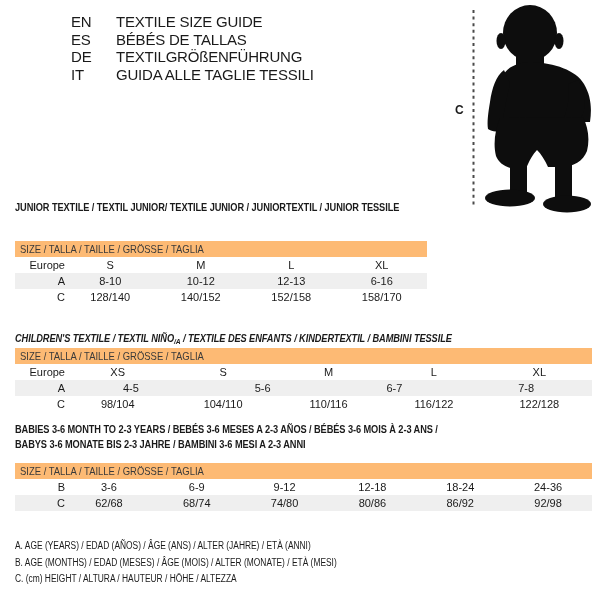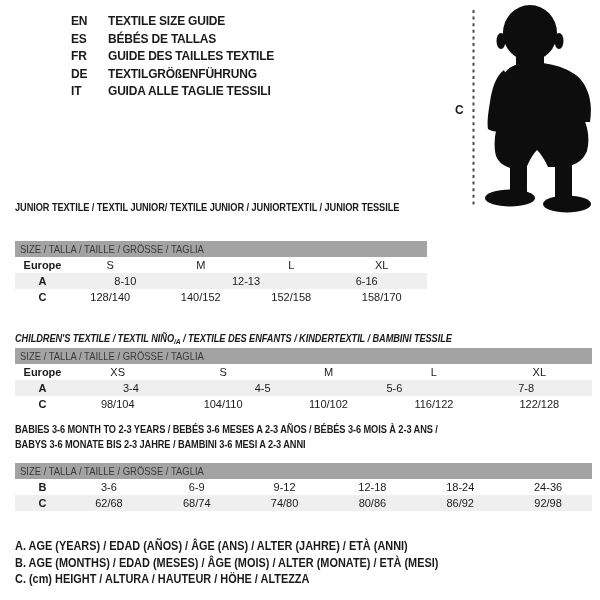--- a/index.html
+++ b/index.html
@@ -16,7 +16,7 @@
 
   
   .lang-list{position:absolute;left:23px;top:13px;}
-  .lang-row{display:flex;height:17.5px;line-height:17.5px;font-weight:bold;font-size:12px;letter-spacing:-0.2px;padding-left:48px;}
+  .lang-row{display:flex;height:17.5px;line-height:17.5px;font-weight:normal;font-size:15px;letter-spacing:-0.2px;padding-left:48px;}
   .lang-code{width:37px;}
   .lang-label{white-space:nowrap;}
 

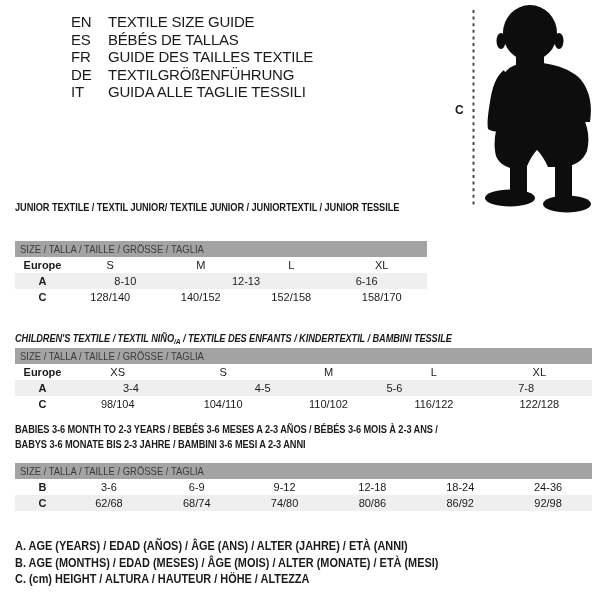--- a/index.html
+++ b/index.html
@@ -18,7 +18,7 @@
   .lang-list{position:absolute;left:23px;top:13px;}
   .lang-row{display:flex;height:17.5px;line-height:17.5px;font-weight:normal;font-size:15px;letter-spacing:-0.2px;padding-left:48px;}
   .lang-code{width:37px;}
-  .lang-label{white-space:nowrap;}
+  .lang-label{white-space:nowrap;margin-left:8px;}
 
   
   .figure{position:absolute;left:450px;top:0;width:150px;height:215px;}

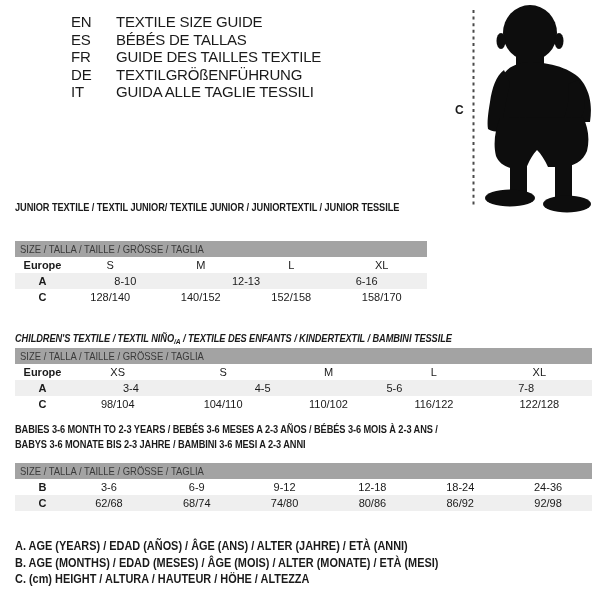--- a/index.html
+++ b/index.html
@@ -56,10 +56,6 @@
     <div class="lang-row">
       <span class="lang-code">ES</span>
       <span class="lang-label">BÉBÉS DE TALLAS</span>
-    </div>
-    <div class="lang-row">
-      <span class="lang-code">FR</span>
-      <span class="lang-label">GUIDE DES TAILLES TEXTILE</span>
     </div>
     <div class="lang-row">
       <span class="lang-code">DE</span>

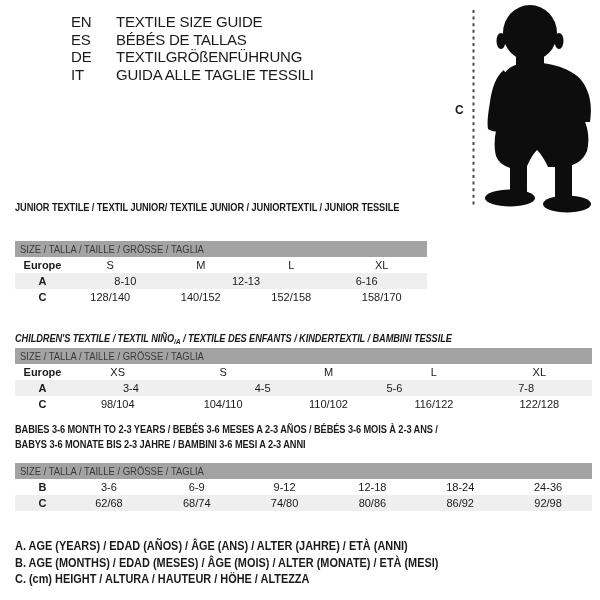--- a/index.html
+++ b/index.html
@@ -31,7 +31,7 @@
 
   
   .size-table{position:absolute;left:15px;}
-  .bar{background:#a3a3a3;height:16px;line-height:16px;padding-left:5px;font-size:10.5px;color:#3a3a3a;box-sizing:border-box;}
+  .bar{background:#fdba74;height:16px;line-height:16px;padding-left:5px;font-size:10.5px;color:#3a3a3a;box-sizing:border-box;}
   .trow{display:flex;height:16px;line-height:16px;font-size:11px;}
   .trow .lab{width:50px;padding-left:5px;box-sizing:border-box;text-align:center;font-weight:bold;}
   .trow .val{flex:1;text-align:center;}

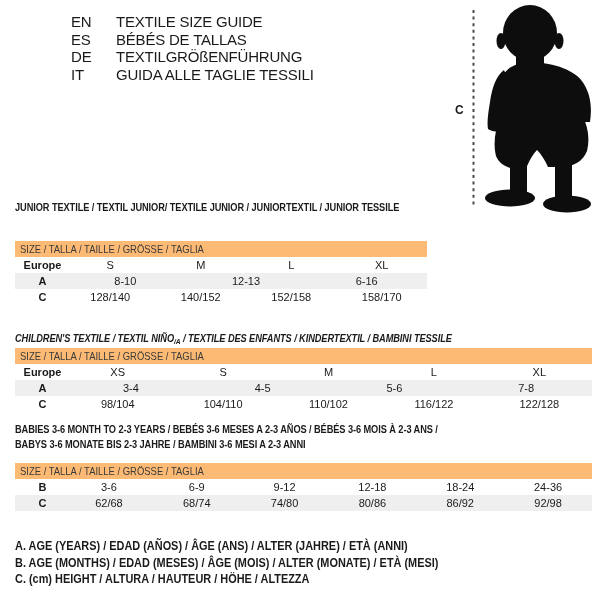--- a/index.html
+++ b/index.html
@@ -33,7 +33,7 @@
   .size-table{position:absolute;left:15px;}
   .bar{background:#fdba74;height:16px;line-height:16px;padding-left:5px;font-size:10.5px;color:#3a3a3a;box-sizing:border-box;}
   .trow{display:flex;height:16px;line-height:16px;font-size:11px;}
-  .trow .lab{width:50px;padding-left:5px;box-sizing:border-box;text-align:center;font-weight:bold;}
+  .trow .lab{width:50px;padding-left:5px;box-sizing:border-box;text-align:right;}
   .trow .val{flex:1;text-align:center;}
   .shaded{background:#efefef;}
   .w-junior{width:412px;}

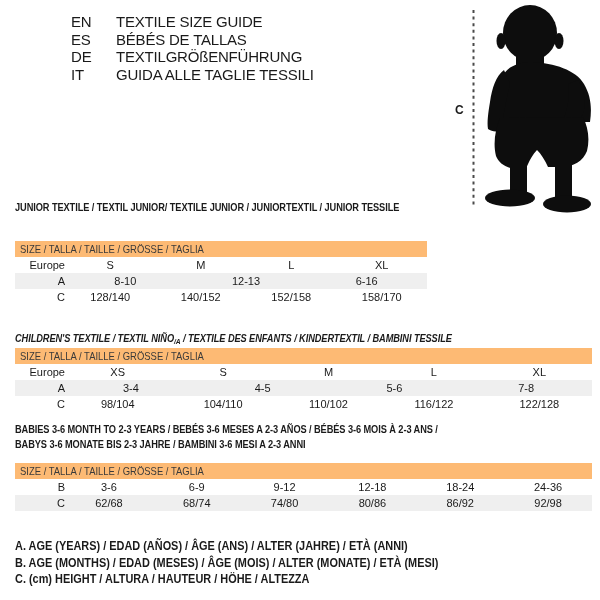--- a/index.html
+++ b/index.html
@@ -105,6 +105,7 @@
     <div class="trow shaded">
       <span class="lab">A</span>
       <span class="val">8-10</span>
+      <span class="val">10-12</span>
       <span class="val">12-13</span>
       <span class="val">6-16</span>
     </div>

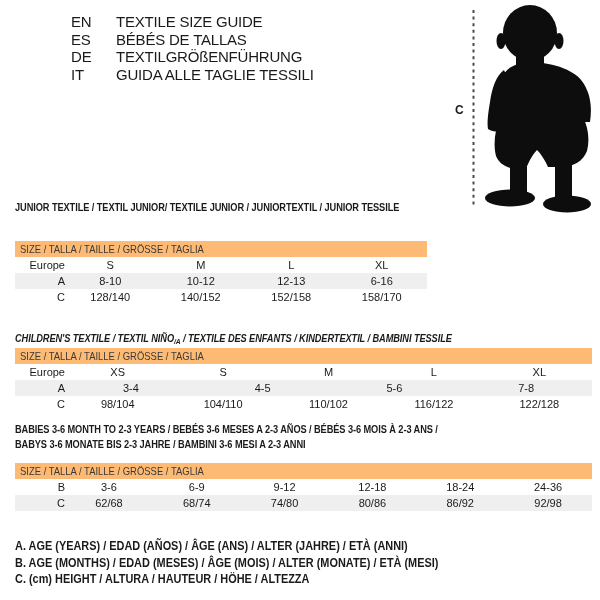--- a/index.html
+++ b/index.html
@@ -135,7 +135,6 @@
     </div>
     <div class="trow shaded">
       <span class="lab">A</span>
-      <span class="val">3-4</span>
       <span class="val">4-5</span>
       <span class="val">5-6</span>
       <span class="val">7-8</span>

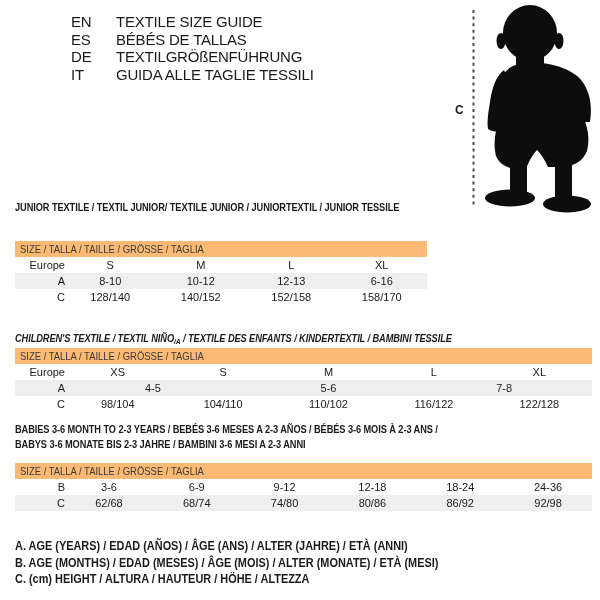--- a/index.html
+++ b/index.html
@@ -137,6 +137,7 @@
       <span class="lab">A</span>
       <span class="val">4-5</span>
       <span class="val">5-6</span>
+      <span class="val">6-7</span>
       <span class="val">7-8</span>
     </div>
     <div class="trow">

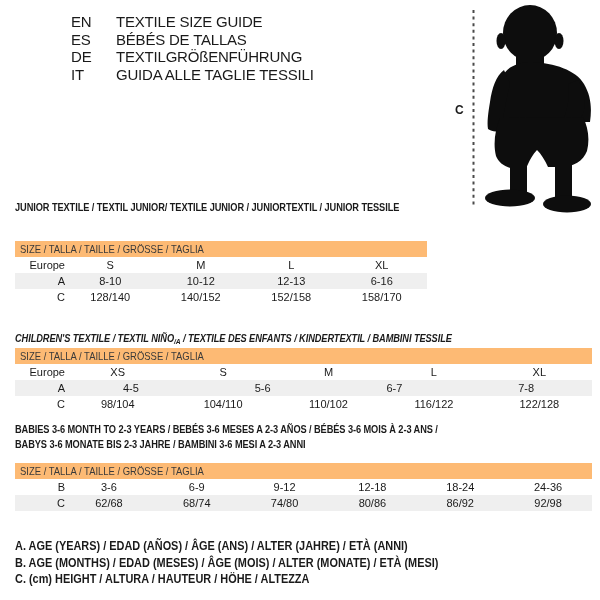--- a/index.html
+++ b/index.html
@@ -144,7 +144,7 @@
       <span class="lab">C</span>
       <span class="val">98/104</span>
       <span class="val">104/110</span>
-      <span class="val">110/102</span>
+      <span class="val">110/116</span>
       <span class="val">116/122</span>
       <span class="val">122/128</span>
     </div>

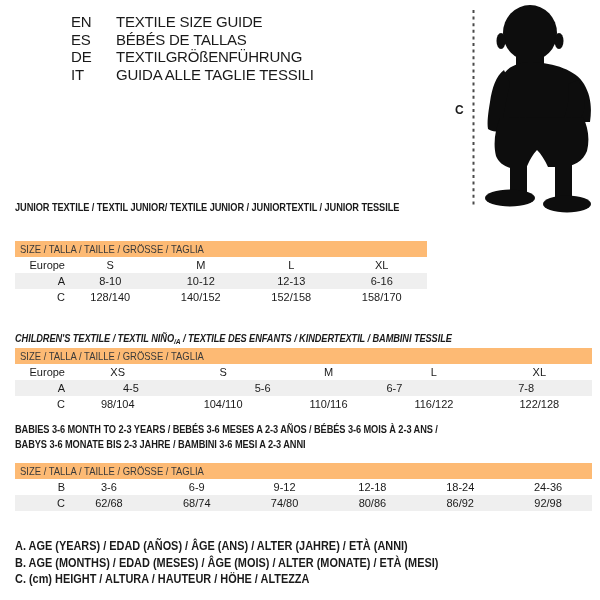--- a/index.html
+++ b/index.html
@@ -41,7 +41,7 @@
 
   
   .legend{position:absolute;left:15px;top:538px;}
-  .legend-line{height:16.5px;line-height:16.5px;font-weight:bold;font-size:13px;}
+  .legend-line{height:16.5px;line-height:16.5px;font-weight:normal;font-size:10px;}
 </style>
 </head>
 <body>

